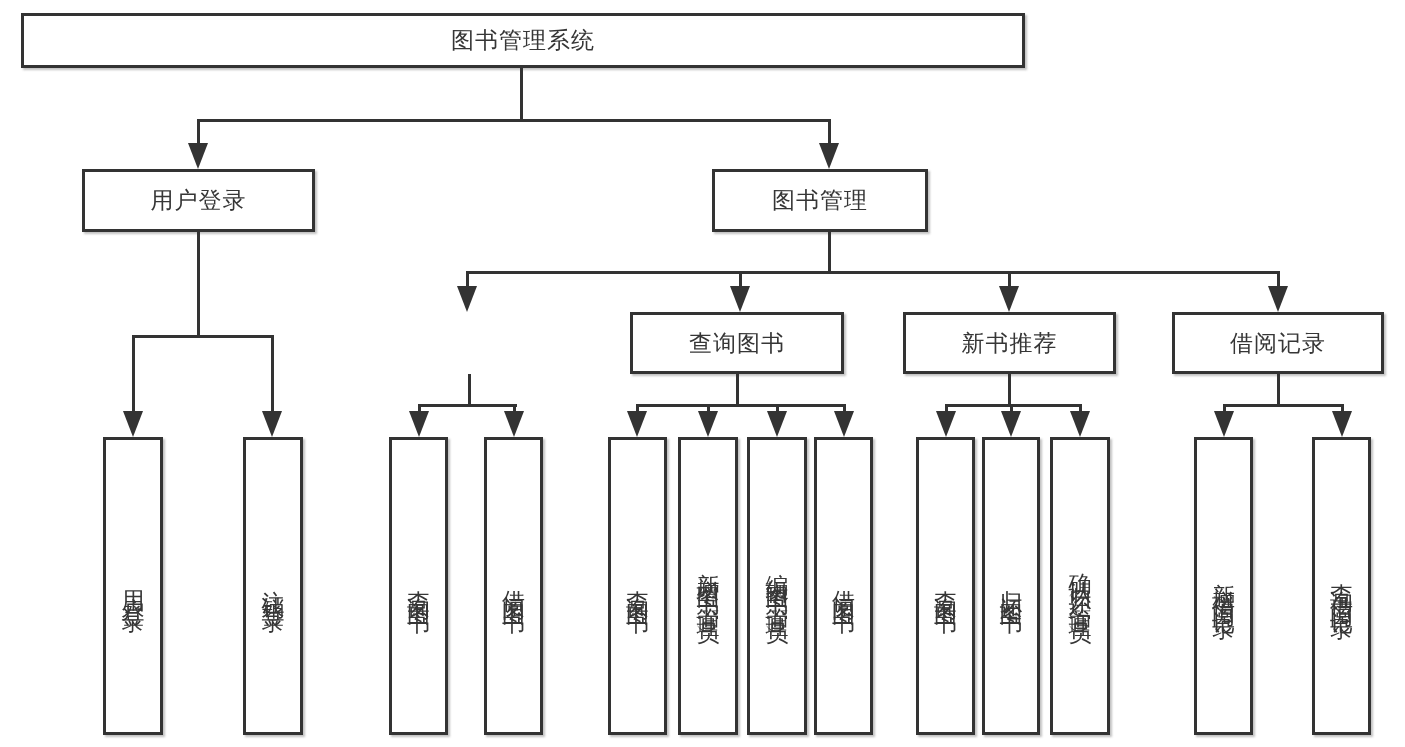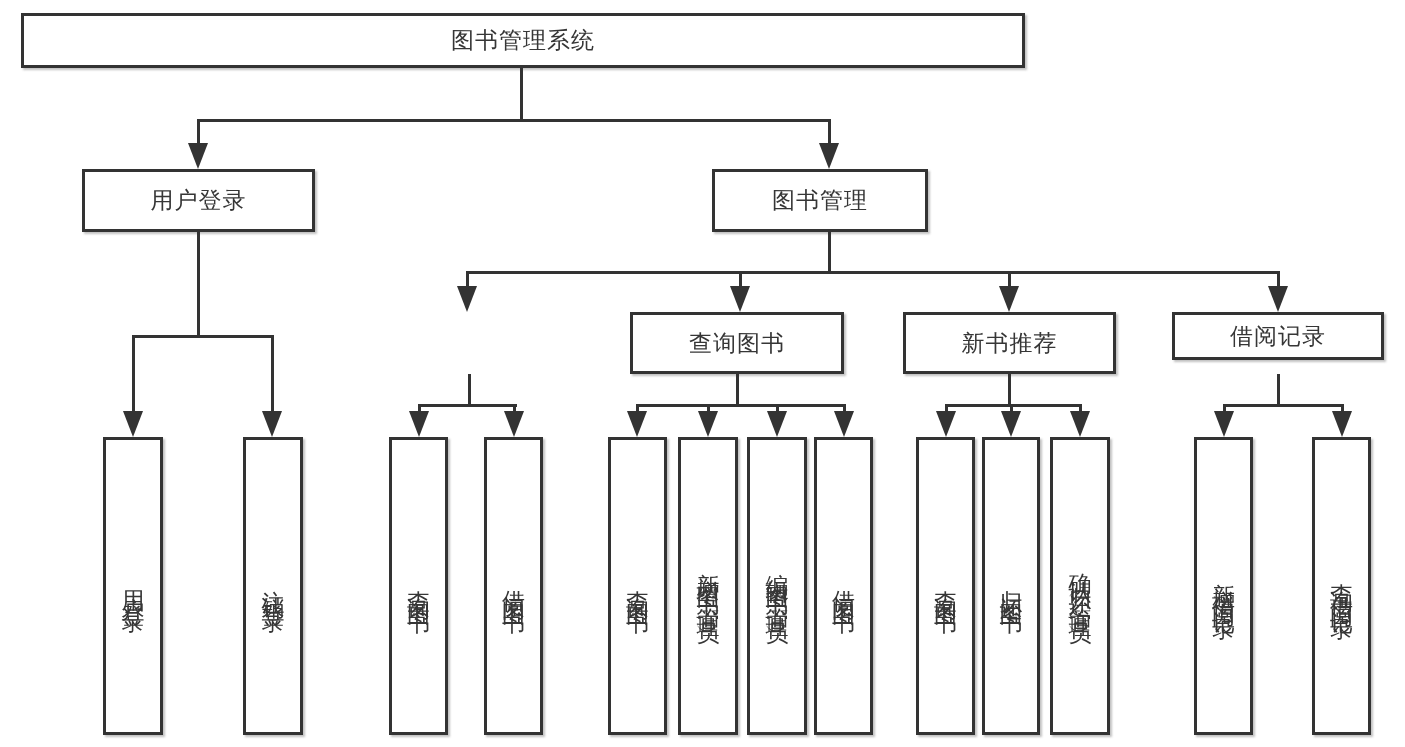--- a/index.html
+++ b/index.html
@@ -43,7 +43,7 @@
 
   <div class="box" style="left:630px;top:312px;width:214px;height:62px">查询图书</div>
   <div class="box" style="left:903px;top:312px;width:213px;height:62px">新书推荐</div>
-  <div class="box" style="left:1172px;top:312px;width:212px;height:48px">借阅记录</div>
+  <div class="box" style="left:1172px;top:312px;width:212px;height:62px">借阅记录</div>
 
   <div class="box vbox" style="left:103px;width:60px">用户登录</div>
   <div class="box vbox" style="left:243px;width:60px">注销登录</div>

